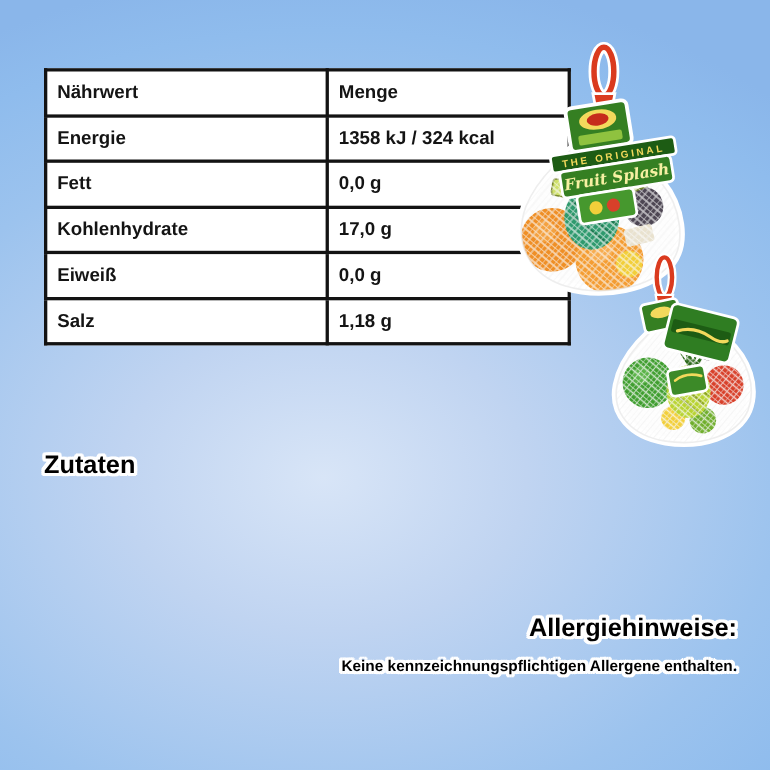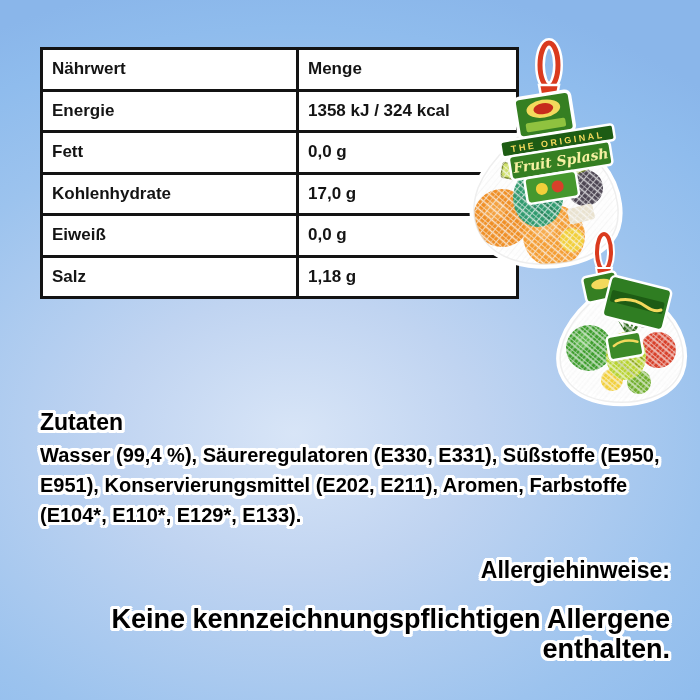--- a/index.html
+++ b/index.html
@@ -12,7 +12,7 @@
 
   
   table.nutrition{
-    position:absolute;left:40px;top:47px;width:452px;
+    position:absolute;left:40px;top:62px;width:452px;
     border-collapse:collapse;table-layout:fixed;background:#ffffff;
     z-index:1;
   }

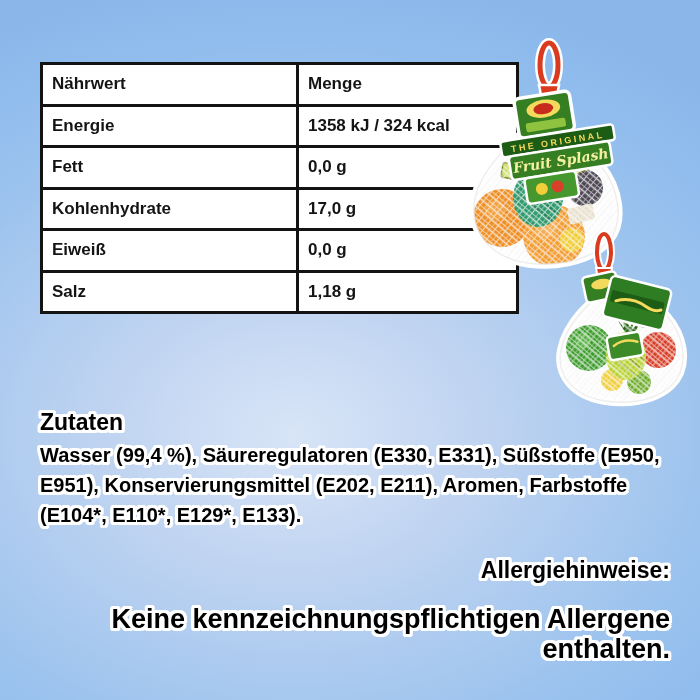--- a/index.html
+++ b/index.html
@@ -171,7 +171,6 @@
 
   <div id="ingredients" class="section">
     <h2 class="sec-heading outline">Zutaten</h2>
-    <p class="sec-body outline">Wasser (99,4 %), Säureregulatoren (E330, E331), Süßstoffe (E950, E951), Konservierungsmittel (E202, E211), Aromen, Farbstoffe (E104*, E110*, E129*, E133).</p>
   </div>
 
   <div id="allergy" class="section">

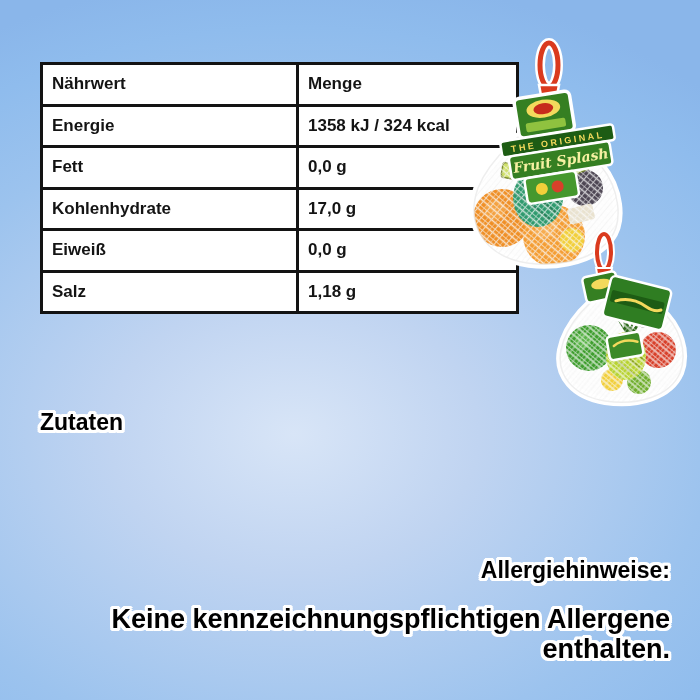--- a/index.html
+++ b/index.html
@@ -38,7 +38,7 @@
   .sec-body{font-size:20px;font-weight:700;line-height:30px;margin:4px 0 0 0;}
   #ingredients{top:408px;}
   #allergy{top:556px;text-align:right;}
-  #allergy .sec-body{font-size:27px;margin-top:20px;}
+  #allergy .sec-body{font-size:14px;margin-top:6px;}
 
   
   .bag{position:absolute;z-index:3;}

